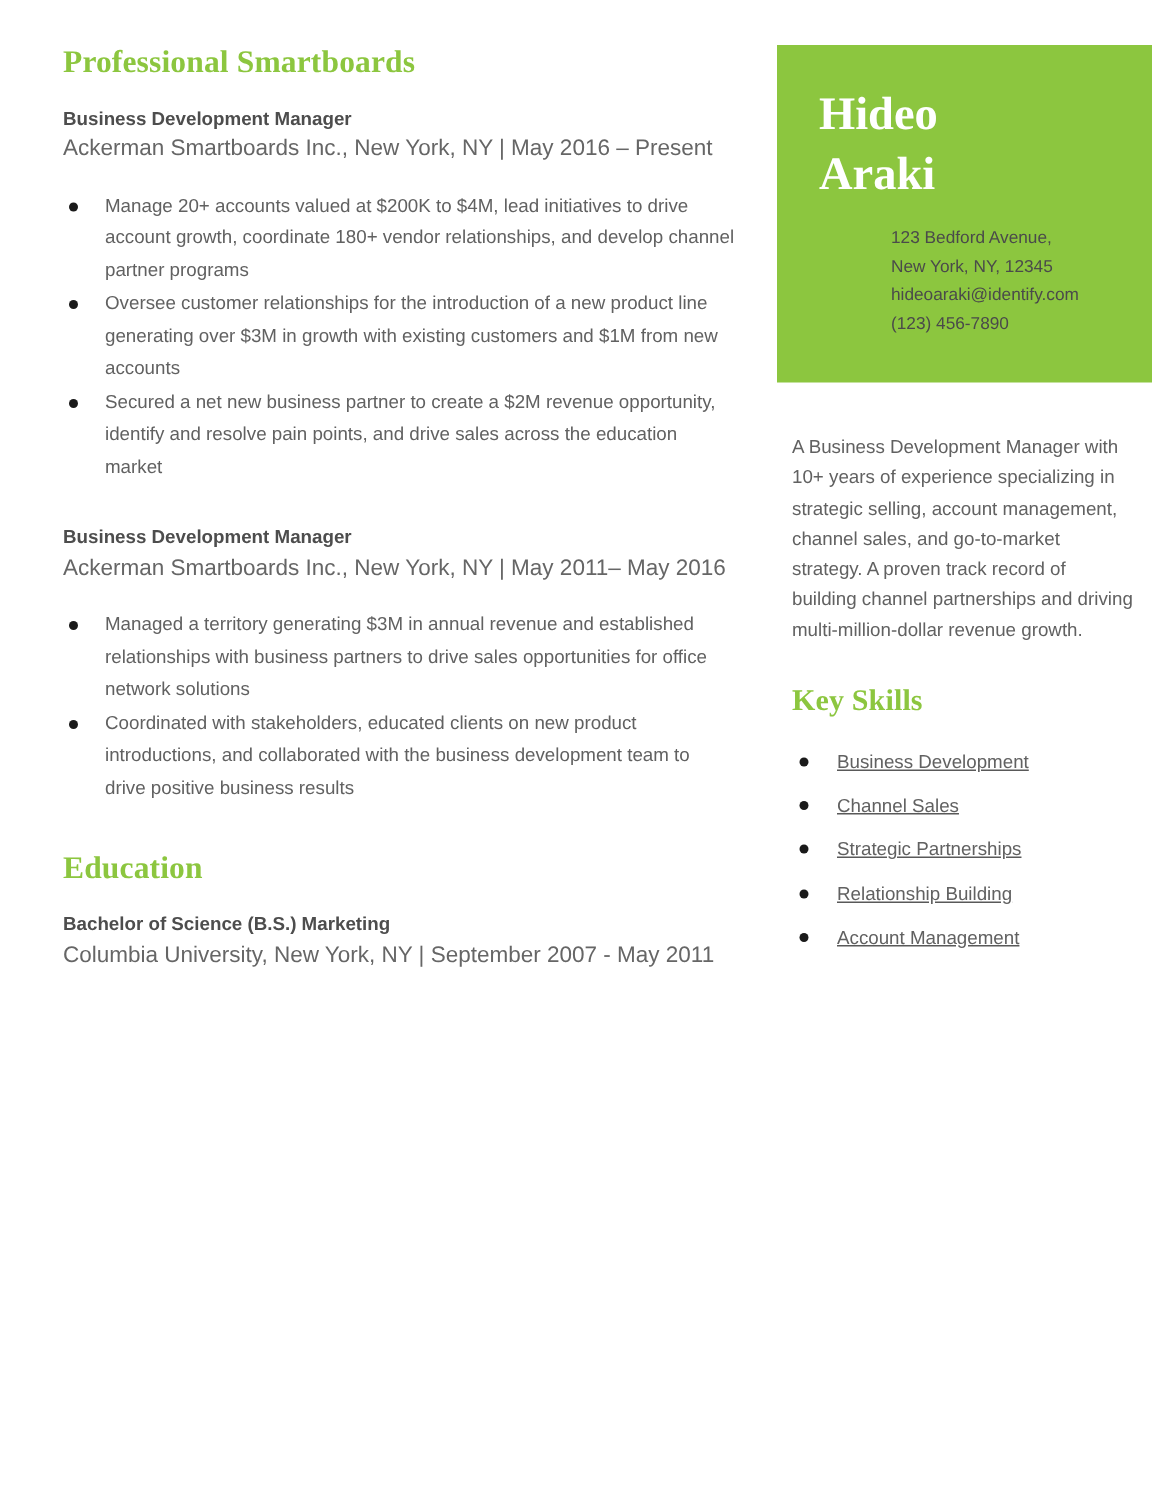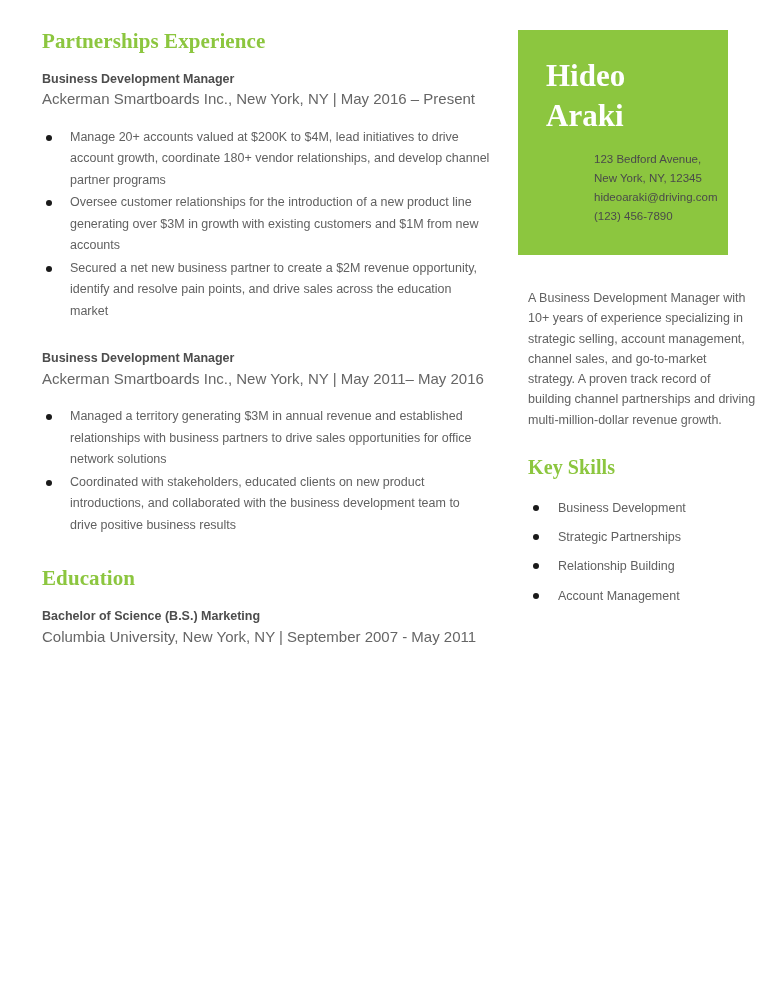--- a/index.html
+++ b/index.html
@@ -163,7 +163,7 @@
 
   <div class="col-main">
 
-    <h2 class="section-heading">Partnerships Experience</h2>
+    <h2 class="section-heading">Professional Smartboards</h2>
     <div class="gap-after-heading"></div>
 
     <div class="entry">

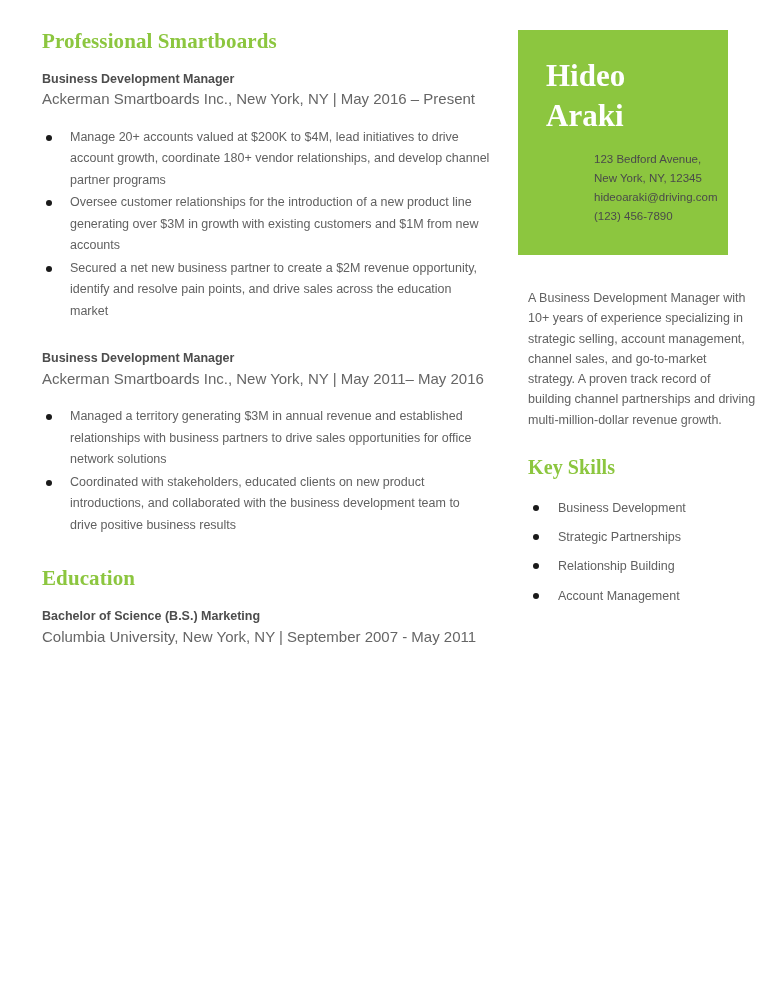--- a/index.html
+++ b/index.html
@@ -96,7 +96,7 @@
     position: absolute;
     left: 518px;
     top: 30px;
-    width: 210px;
+    width: 250px;
     height: 225px;
     background: #8cc63f;
   }

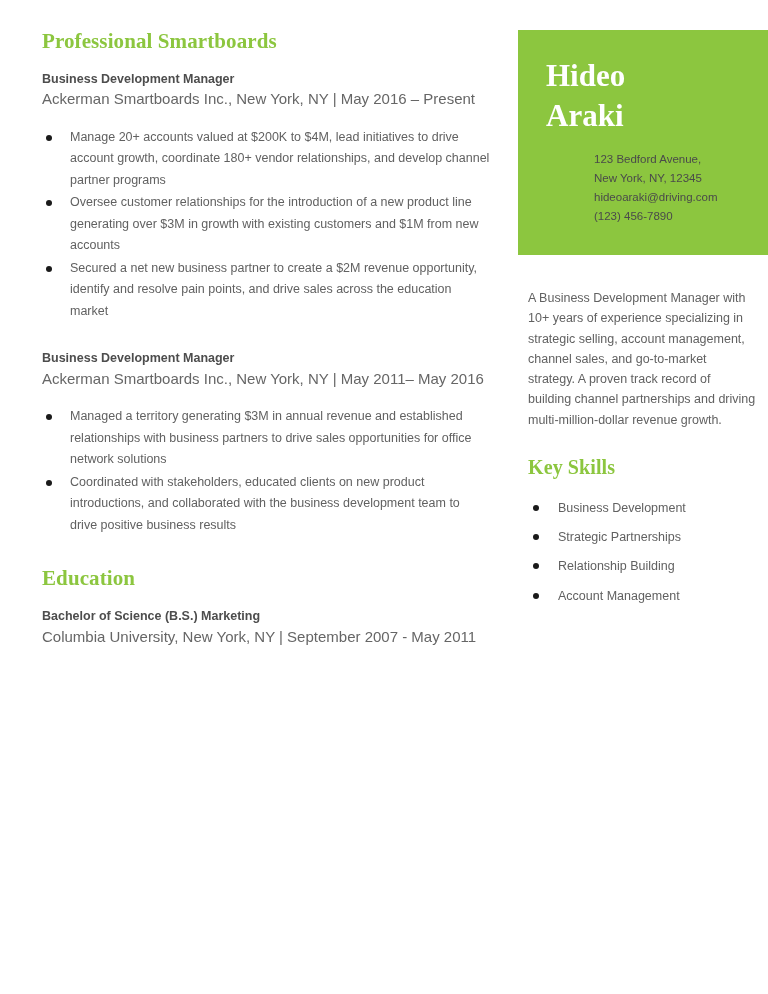--- a/index.html
+++ b/index.html
@@ -208,7 +208,7 @@
     <div class="banner-contact">
       <div>123 Bedford Avenue,</div>
       <div>New York, NY, 12345</div>
-      <div>hideoaraki@driving.com</div>
+      <div>hideoaraki@identify.com</div>
       <div>(123) 456-7890</div>
     </div>
   </div>

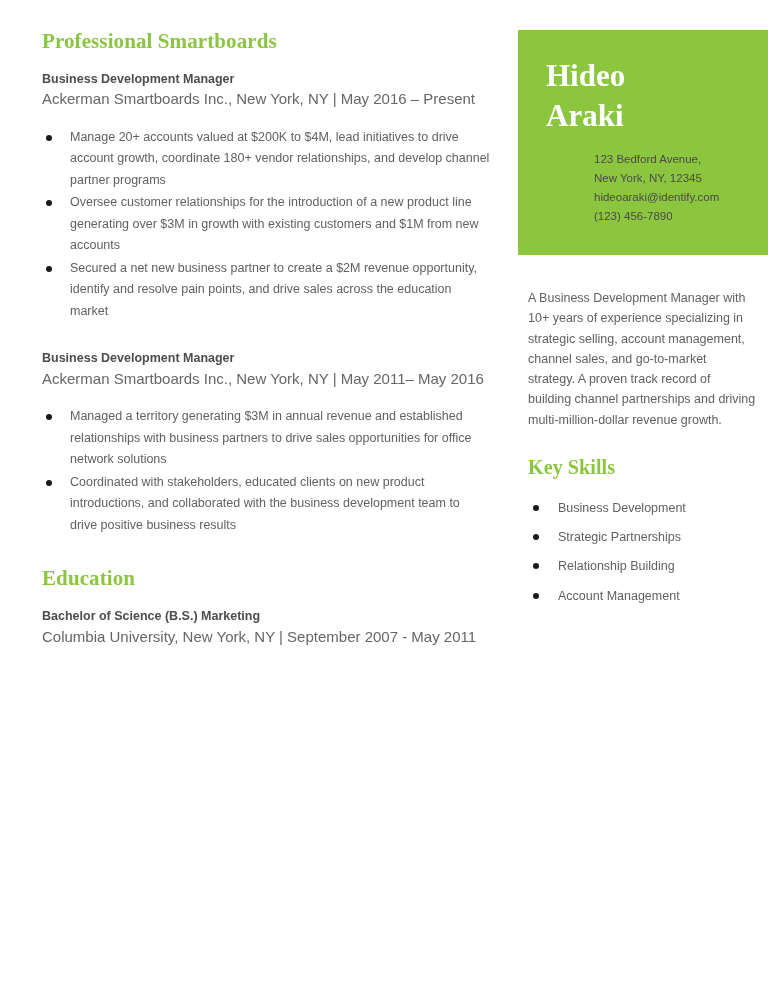--- a/index.html
+++ b/index.html
@@ -136,7 +136,7 @@
     color: #616161;
     margin: 0;
   }
-  .skills { margin: 0; padding: 0; list-style: none; }
+  .skills { margin: 0; padding: 0; list-style: none; text-decoration: underline; }
   .skills > li {
     position: relative;
     padding-left: 30px;

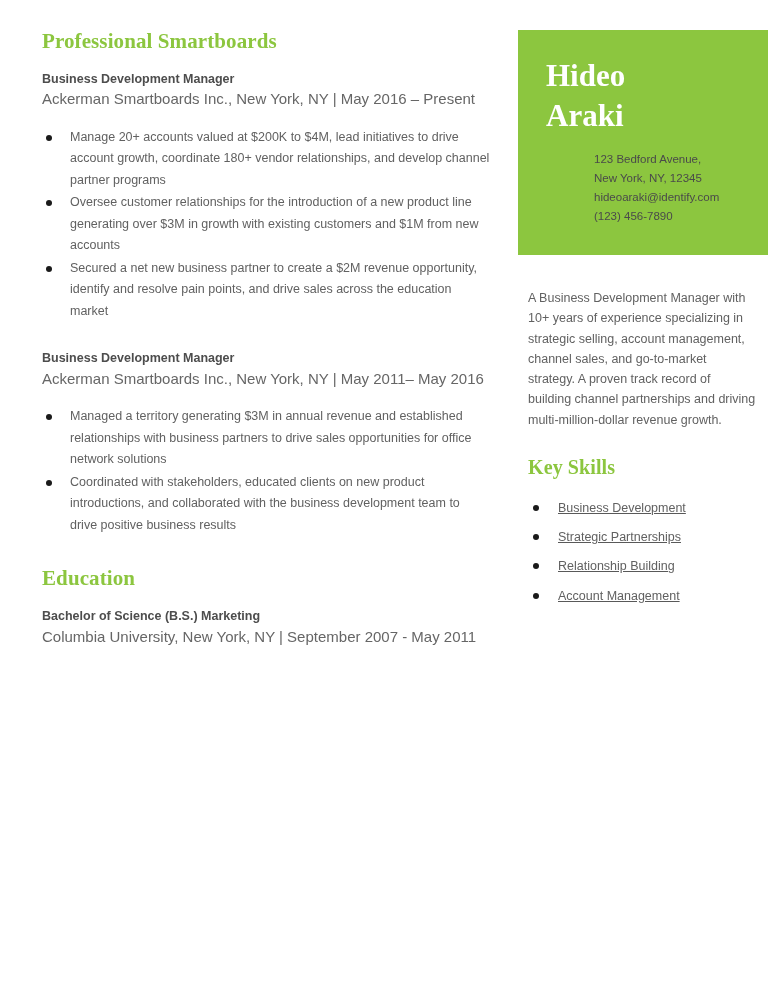--- a/index.html
+++ b/index.html
@@ -224,6 +224,7 @@
 
     <ul class="skills">
       <li>Business Development</li>
+      <li>Channel Sales</li>
       <li>Strategic Partnerships</li>
       <li>Relationship Building</li>
       <li>Account Management</li>

